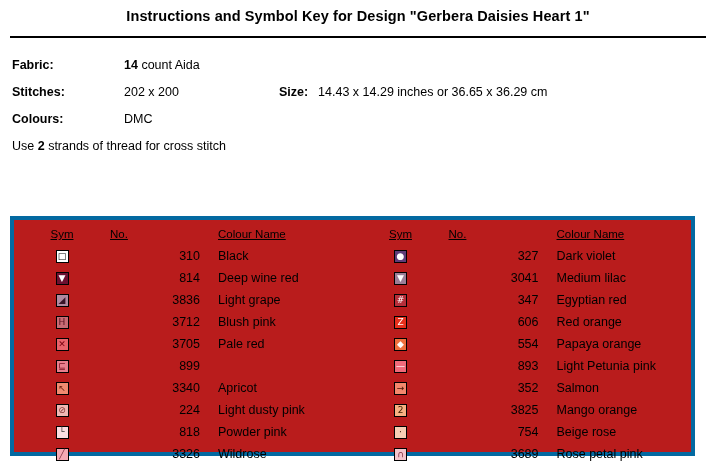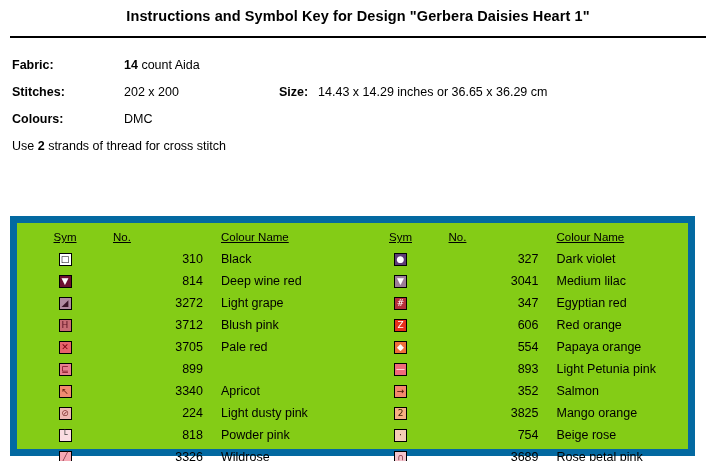--- a/index.html
+++ b/index.html
@@ -68,9 +68,9 @@
     top: 208px;
     width: 685px;
     height: 240px;
-    border: 7px solid #0369a1;
-    box-sizing: border-box;
-    background: #84cc16;
+    border: 4px solid #0369a1;
+    box-sizing: border-box;
+    background: #b91c1c;
   }
   .cols {
     display: flex;

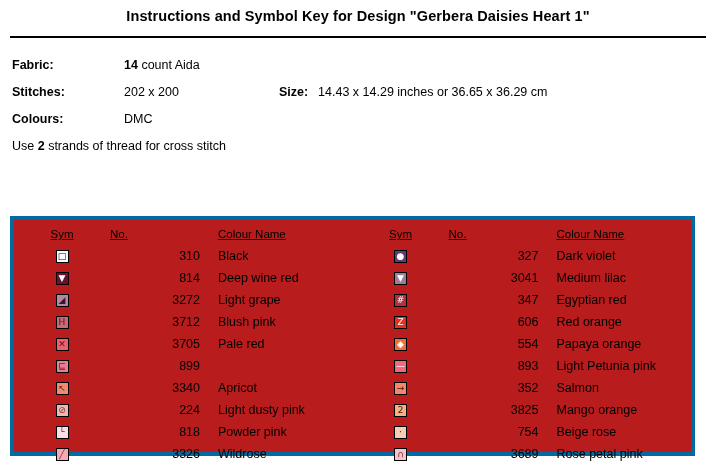--- a/index.html
+++ b/index.html
@@ -214,7 +214,7 @@
                   <span class="glyph" style="color: rgb(58, 20, 40);">◢</span>
                 </span>
               </div>
-              <div class="no-cell">3272</div>
+              <div class="no-cell">3836</div>
               <div class="name-cell">Light grape</div>
             </div>
             <div class="row">

